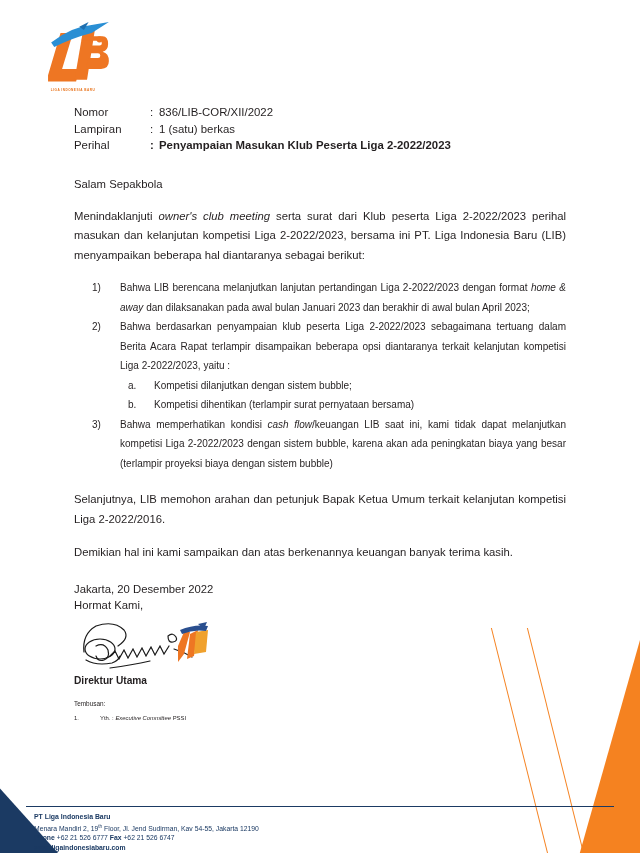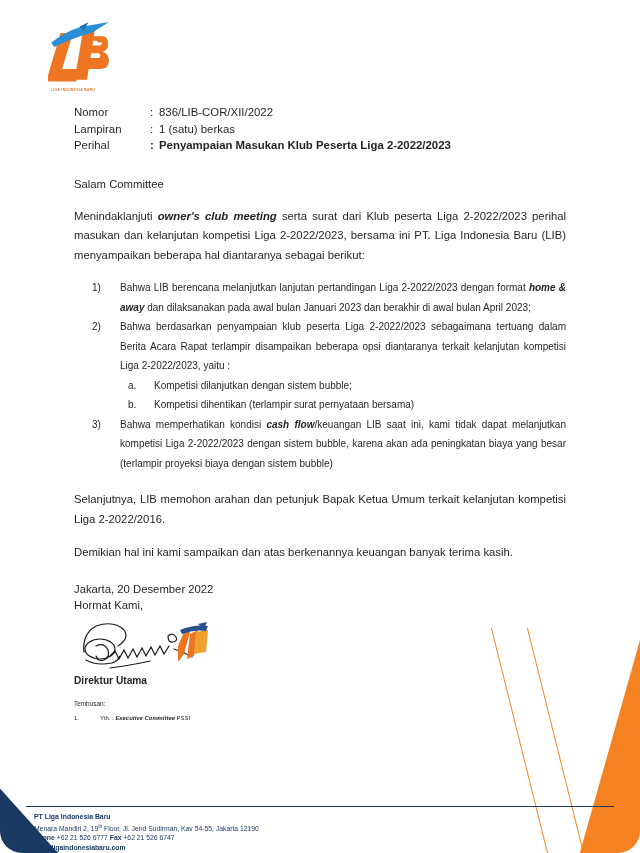--- a/index.html
+++ b/index.html
@@ -17,7 +17,6 @@
     height: 853px;
     overflow: hidden;
     background: #ffffff;
-    border-radius: 22px;
   }
 
   

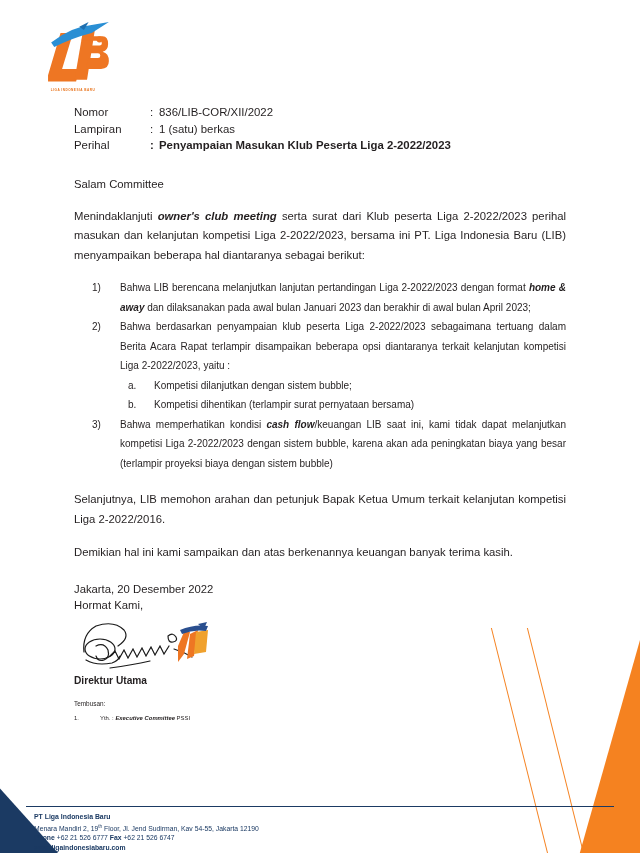--- a/index.html
+++ b/index.html
@@ -270,7 +270,7 @@
       </table>
 
 
-    <div class="salam">Salam Committee</div>
+    <div class="salam">Salam Sepakbola</div>
 
     <div class="para">
       <span>Menindaklanjuti </span><span class="it">owner's club meeting</span><span> serta surat dari Klub peserta Liga 2-2022/2023 perihal masukan dan kelanjutan kompetisi Liga 2-2022/2023, bersama ini PT. Liga Indonesia Baru (LIB) menyampaikan beberapa hal diantaranya sebagai berikut:</span>

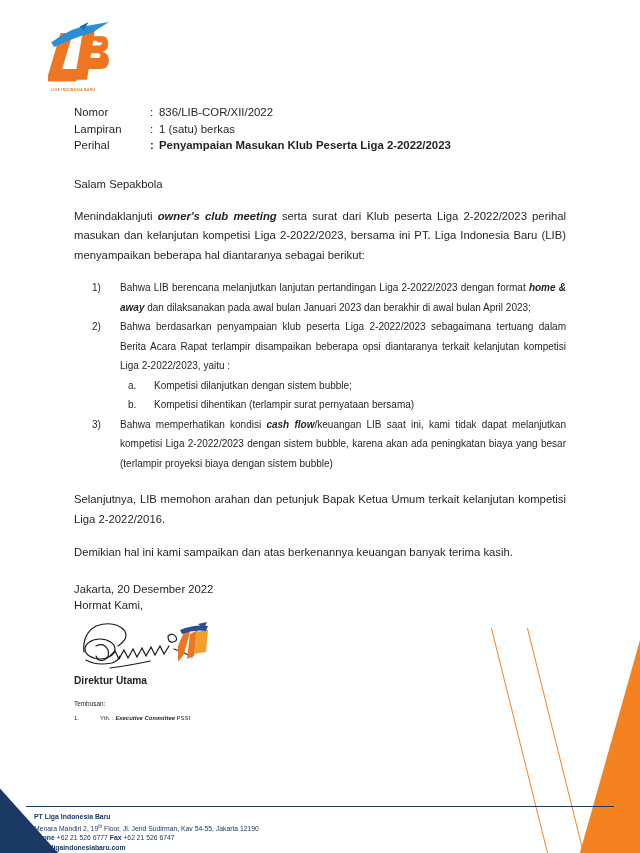--- a/index.html
+++ b/index.html
@@ -198,7 +198,7 @@
   }
   table.cc td { padding: 0 0 1.5px 0; vertical-align: top; }
   td.cc-num { width: 26px; }
-  .it { font-style: italic; font-weight: bold; }
+  .it { font-style: italic; }
 
   
   .footer-rule {

